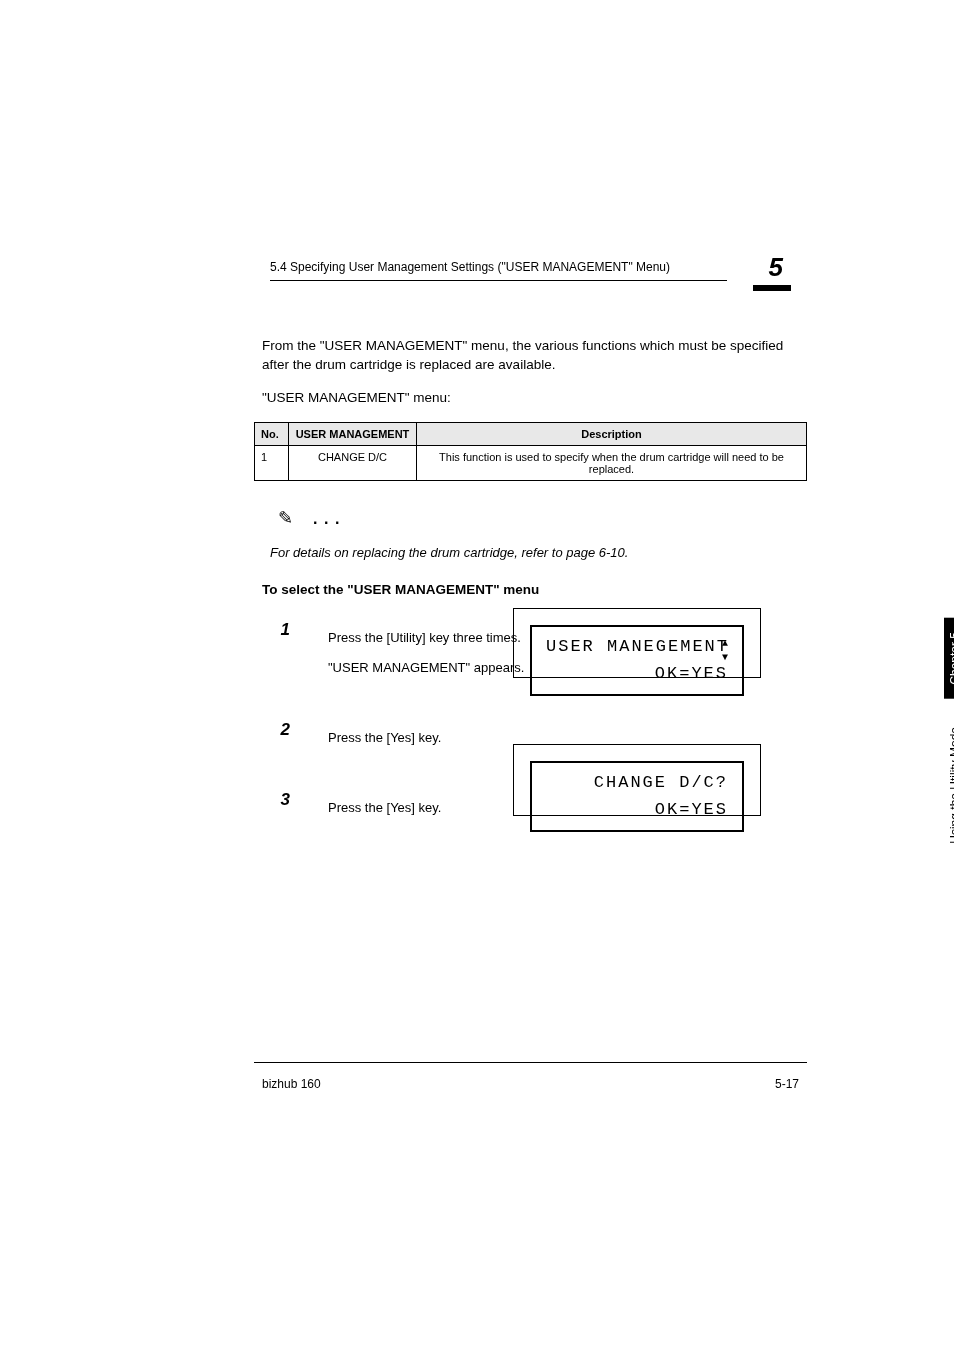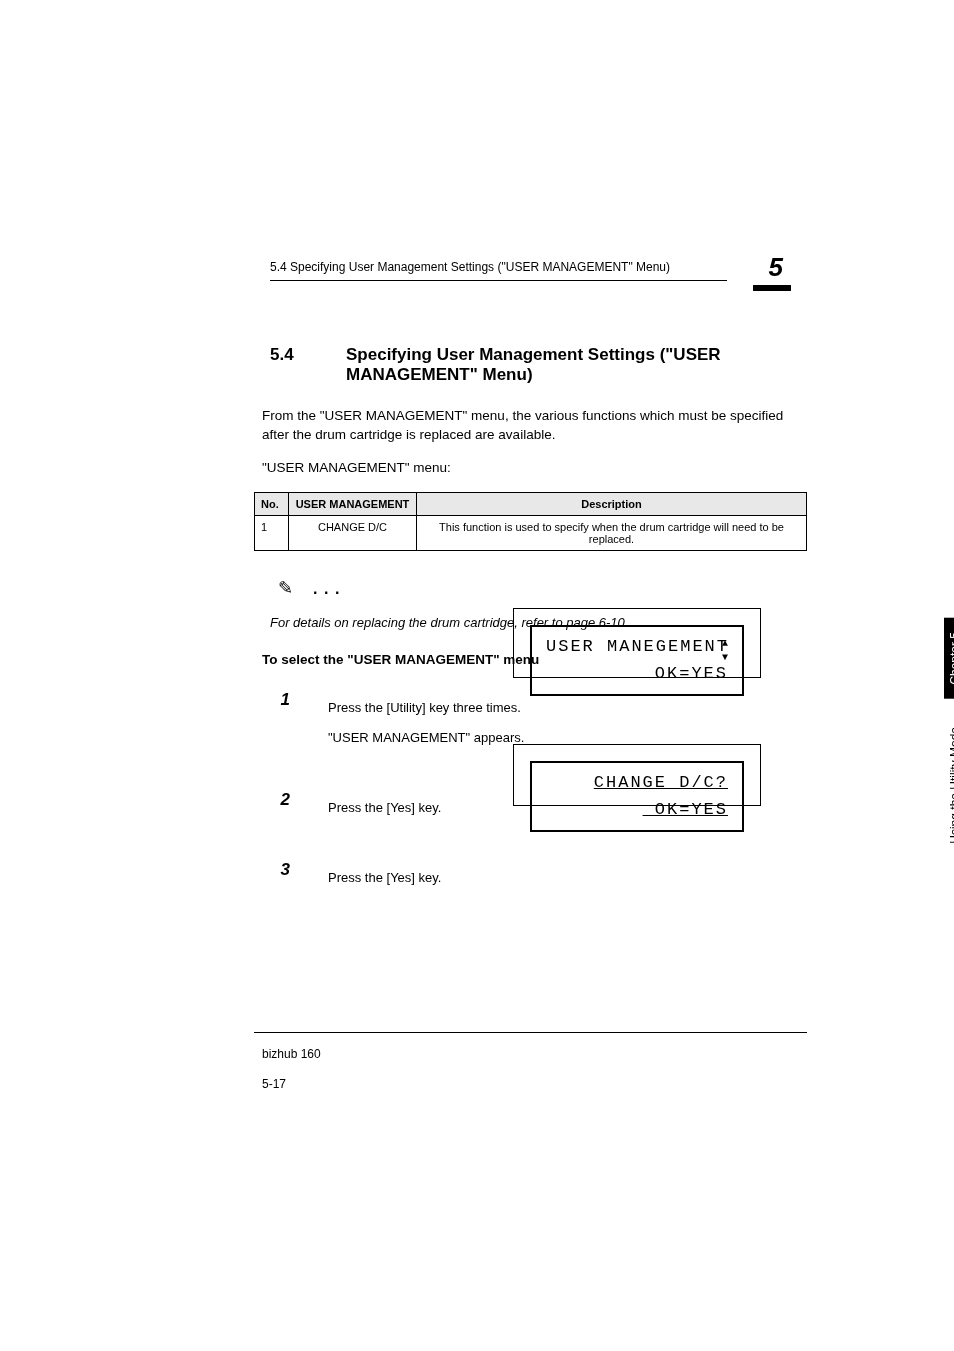--- a/index.html
+++ b/index.html
@@ -194,10 +194,6 @@
     <div class="running-header-num">5</div>
   </div>
 
-  <div class="section-heading">
-    <div class="section-num">5.4</div>
-    <div class="section-title">Specifying User Management Settings ("USER MANAGEMENT" Menu)</div>
-  </div>
 
   <p class="body-text">From the "USER MANAGEMENT" menu, the various functions which must be specified after the drum cartridge is replaced are available.</p>
   <p class="body-text">"USER MANAGEMENT" menu:</p>

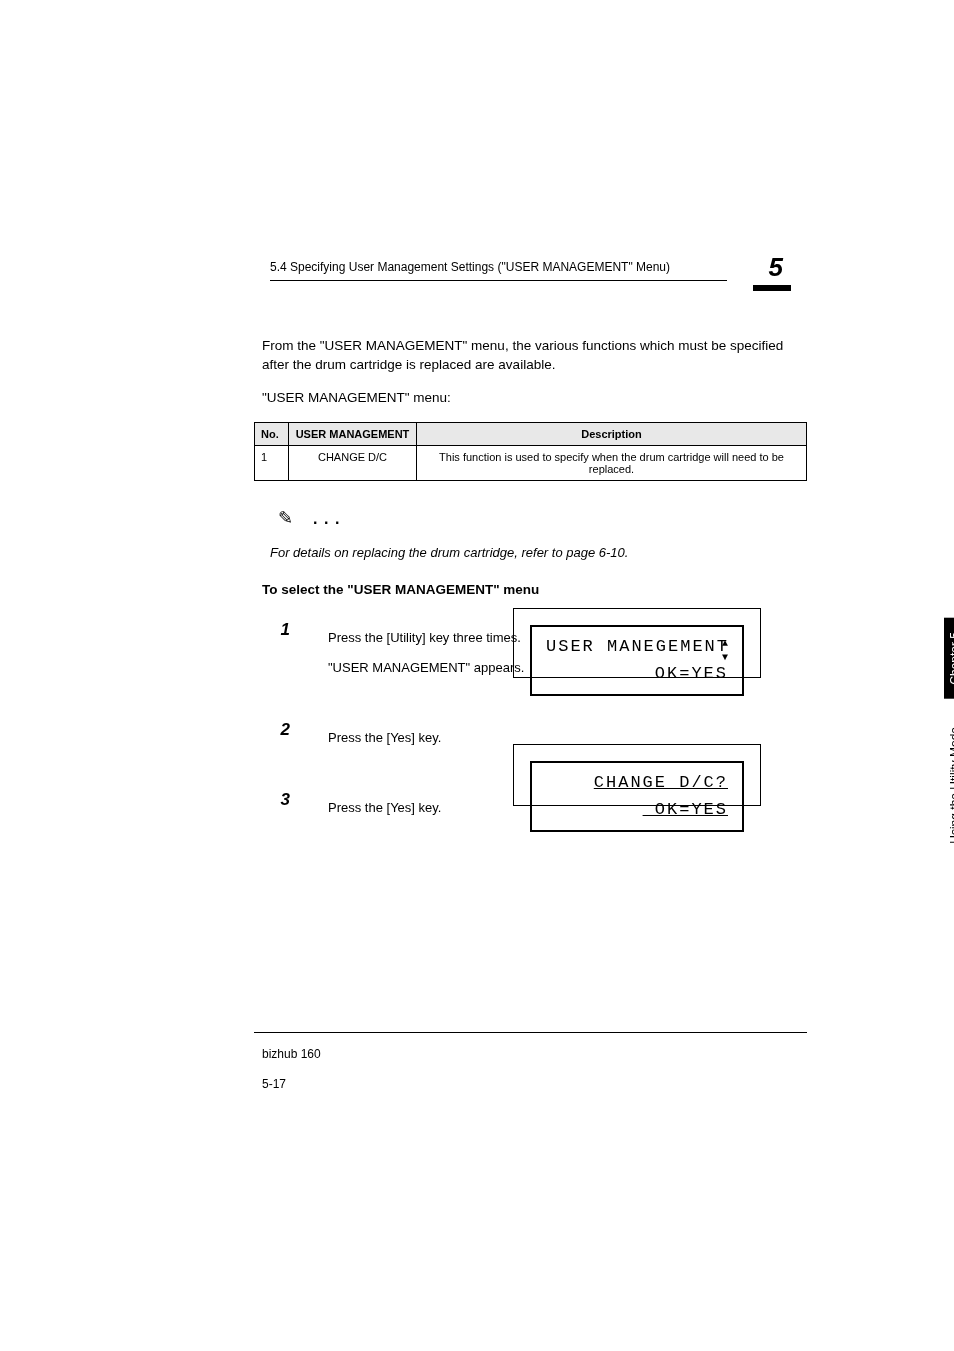--- a/index.html
+++ b/index.html
@@ -123,7 +123,7 @@
     width: 248px;
   }
   .lcd-box.one { top: 584px; left: 489px; height: 70px;}
-  .lcd-box.two { top: 720px; left: 489px; height: 62px; text-decoration: underline;}
+  .lcd-box.two { top: 720px; left: 489px; height: 72px;}
   .lcd-inner {
     border: 2px solid #000;
     padding: 2px 6px 3px 6px;

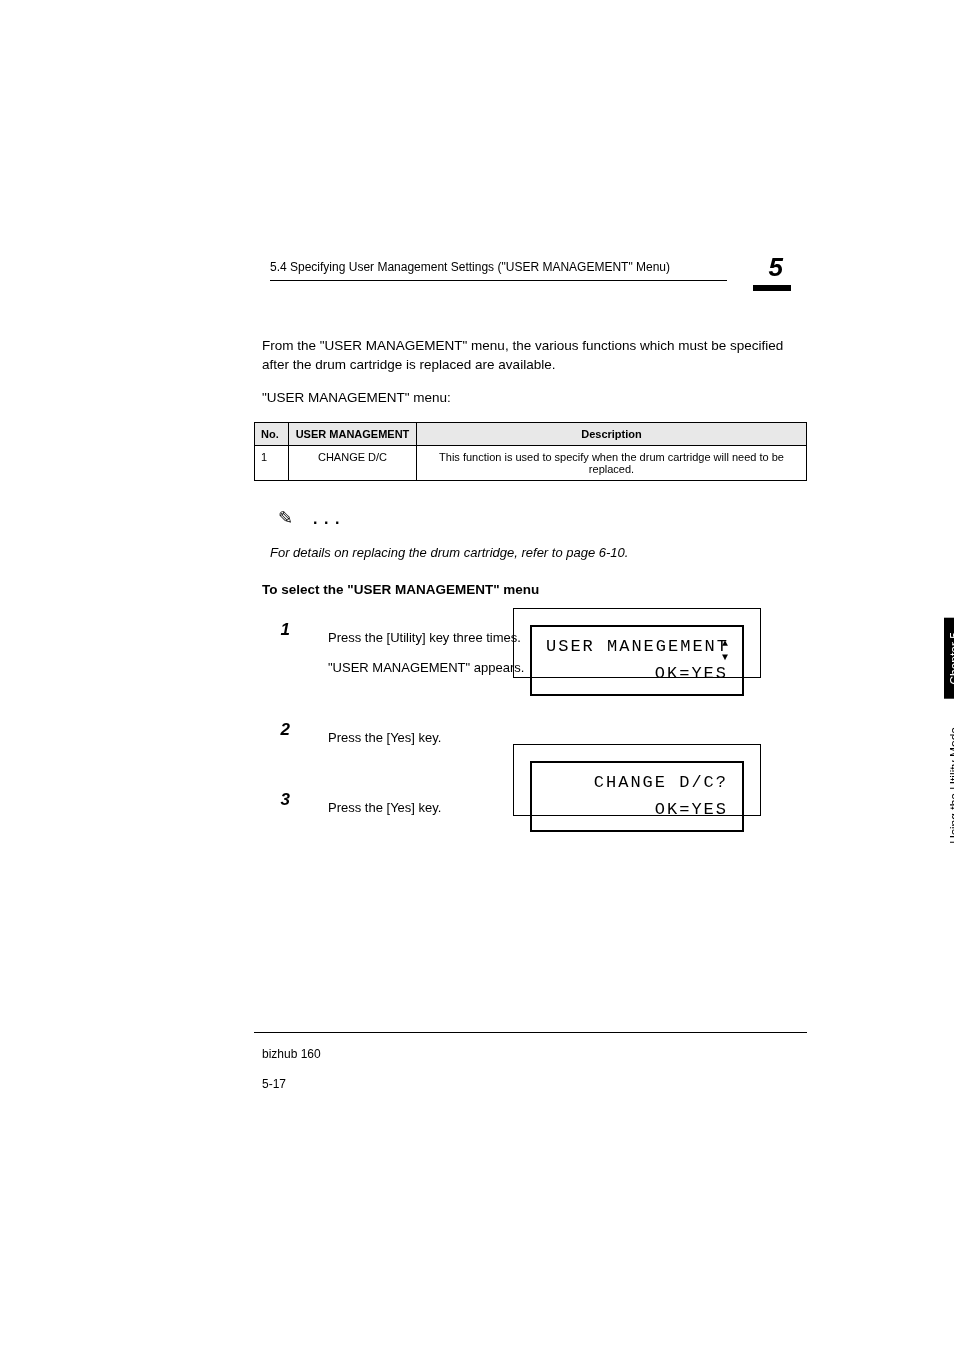--- a/index.html
+++ b/index.html
@@ -173,7 +173,6 @@
     display: flex;
     justify-content: space-between;
     font-size: 12px;
-    flex-direction: column;
   }
   .pencil-icon {
     font-size: 18px;

